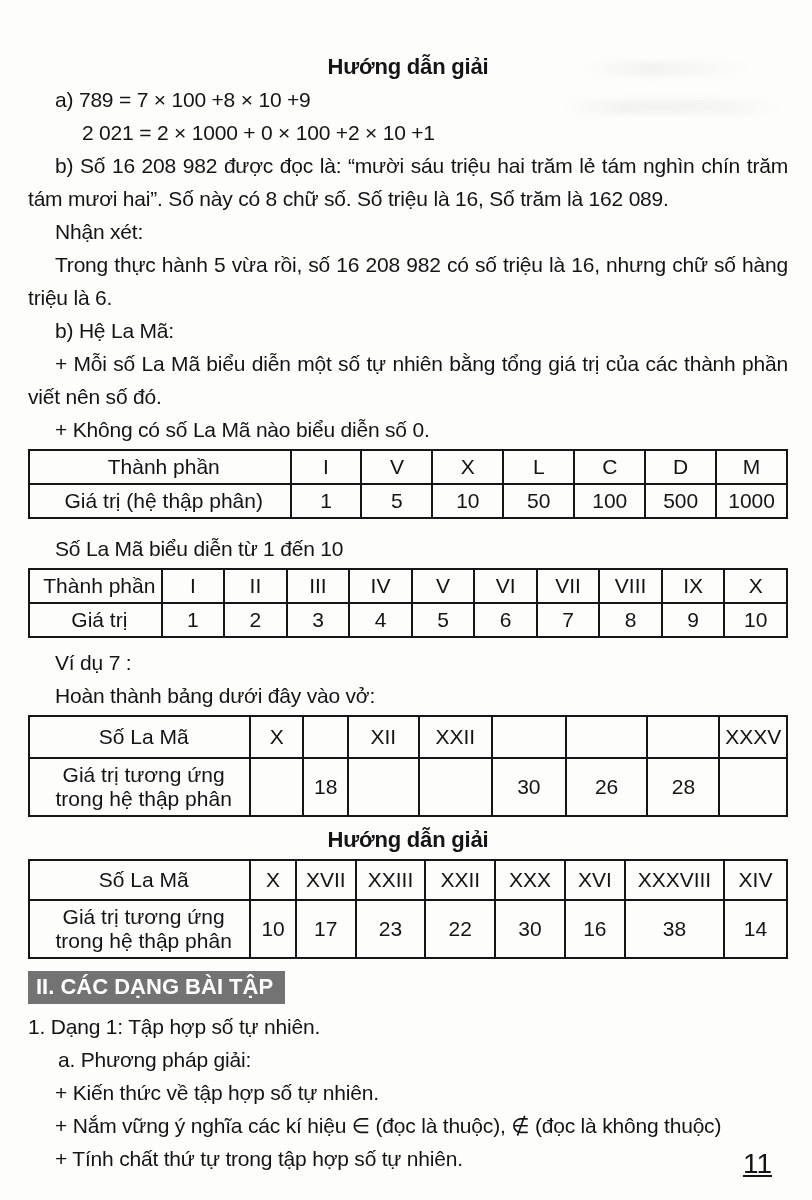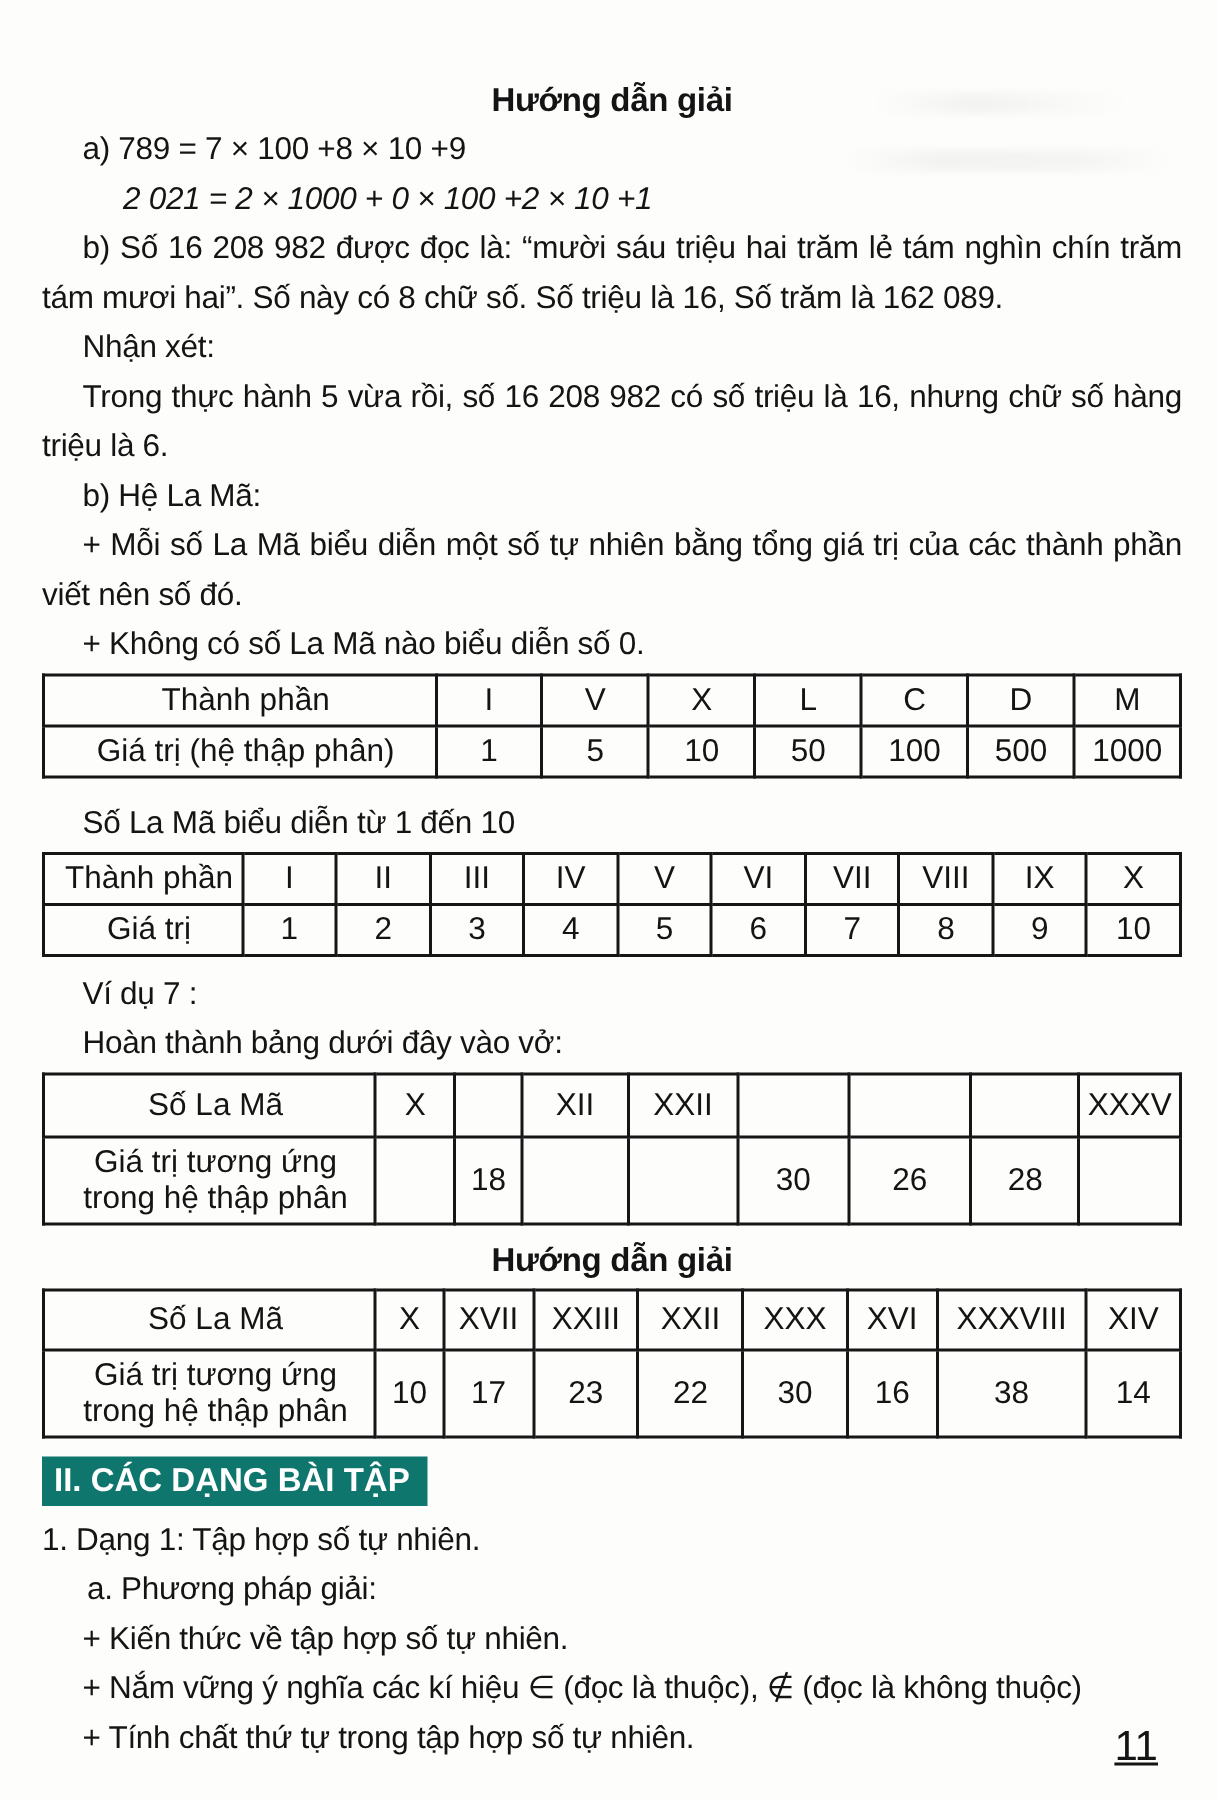--- a/index.html
+++ b/index.html
@@ -19,7 +19,7 @@
   h2{font-weight:700;text-align:center;font-size:22px;}
   .b{font-weight:400;}
   .ind1{text-indent:27px;}
-  .ind2{text-indent:54px;font-style:italic;}
+  .ind2{text-indent:54px;}
   .indq{text-indent:22px;}
   .just{text-align:justify;}
   table{border-collapse:collapse;width:760px;table-layout:fixed;}

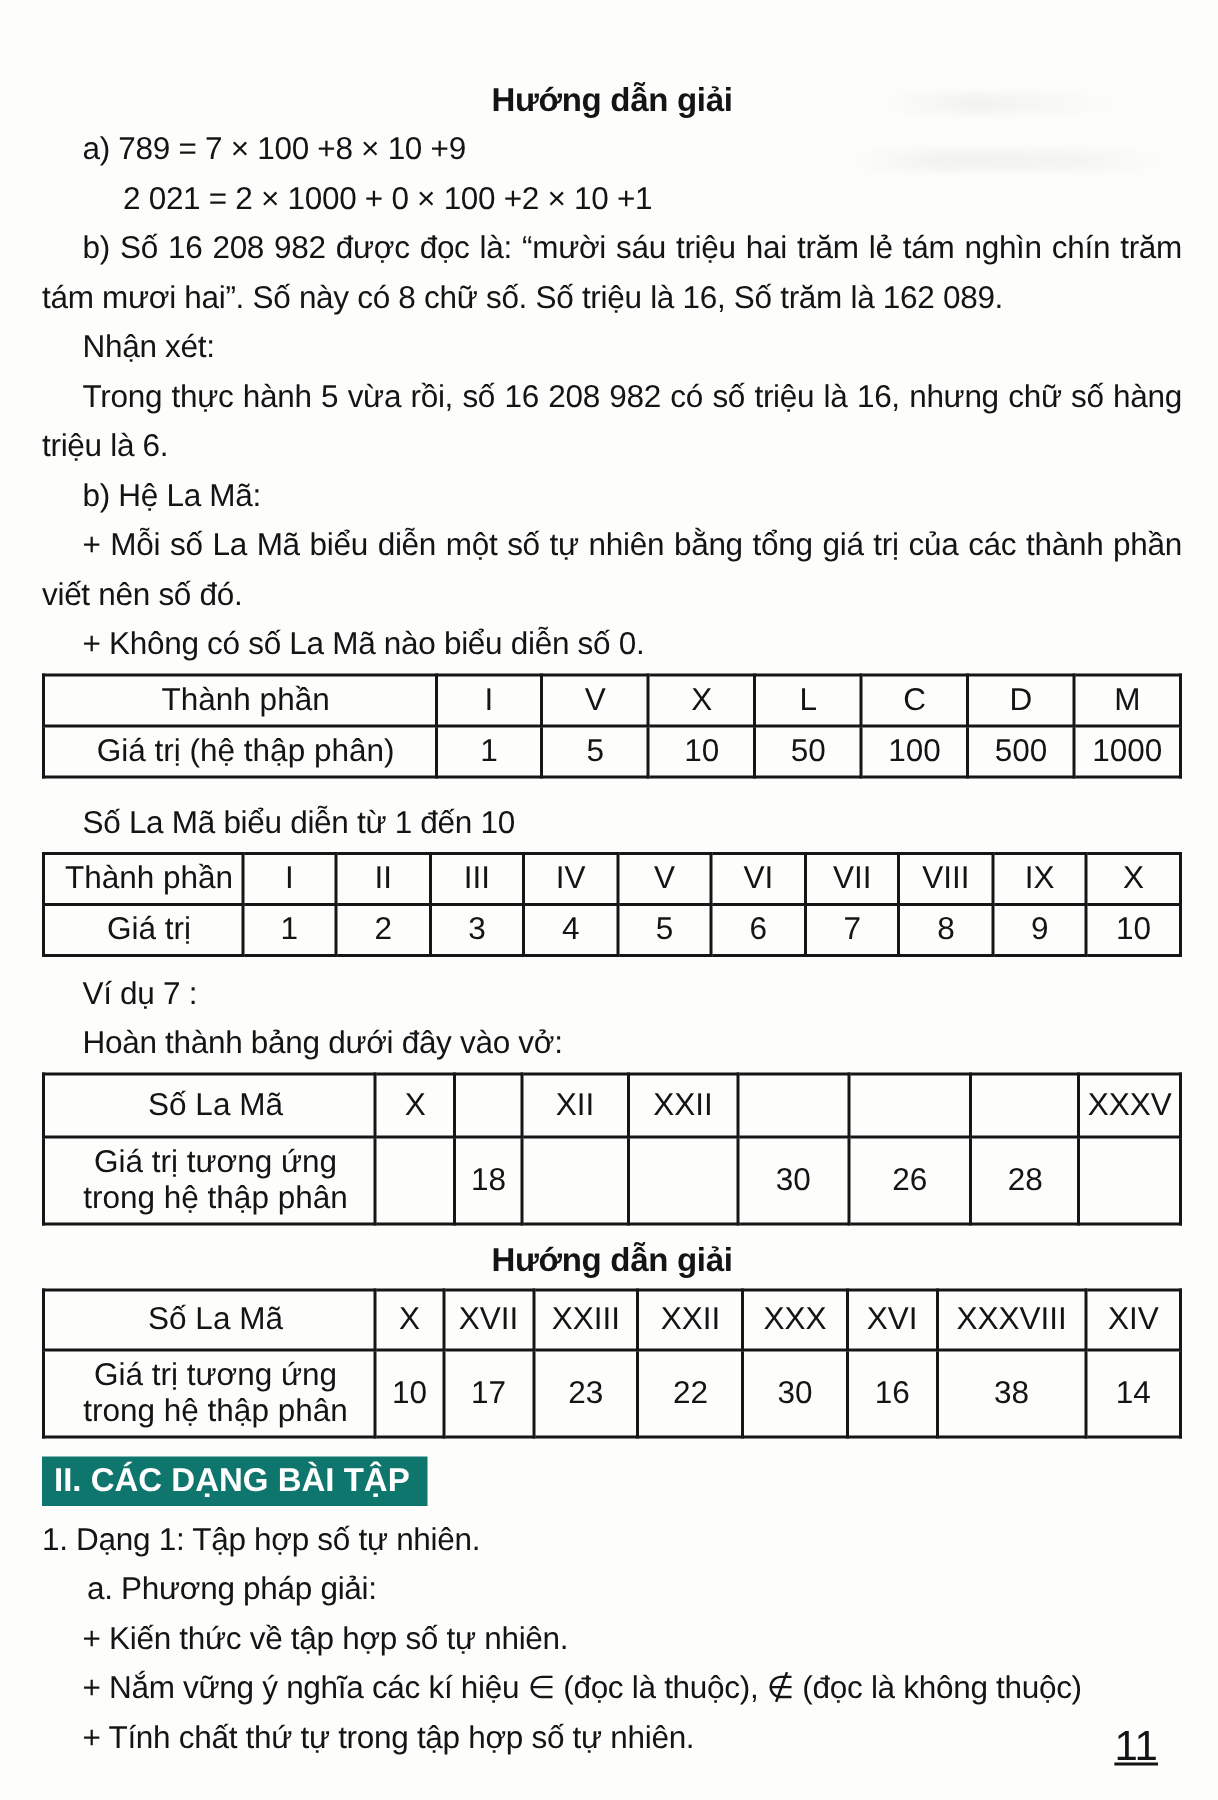--- a/index.html
+++ b/index.html
@@ -39,7 +39,7 @@
   .mt8{margin-top:8px;}
   .sec-header{
     display:inline-block;
-    background:#0f766e;
+    background:#737373;
     color:#ffffff;
     font-weight:700;
     font-size:22px;

